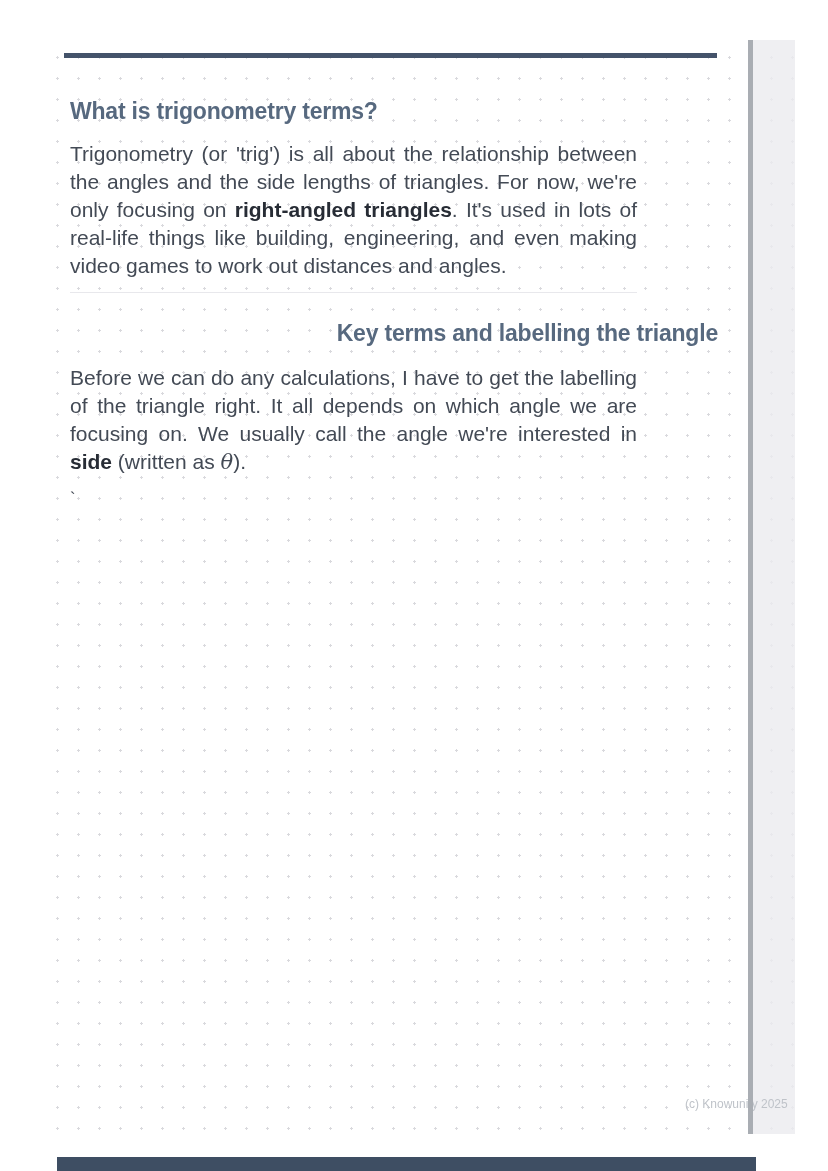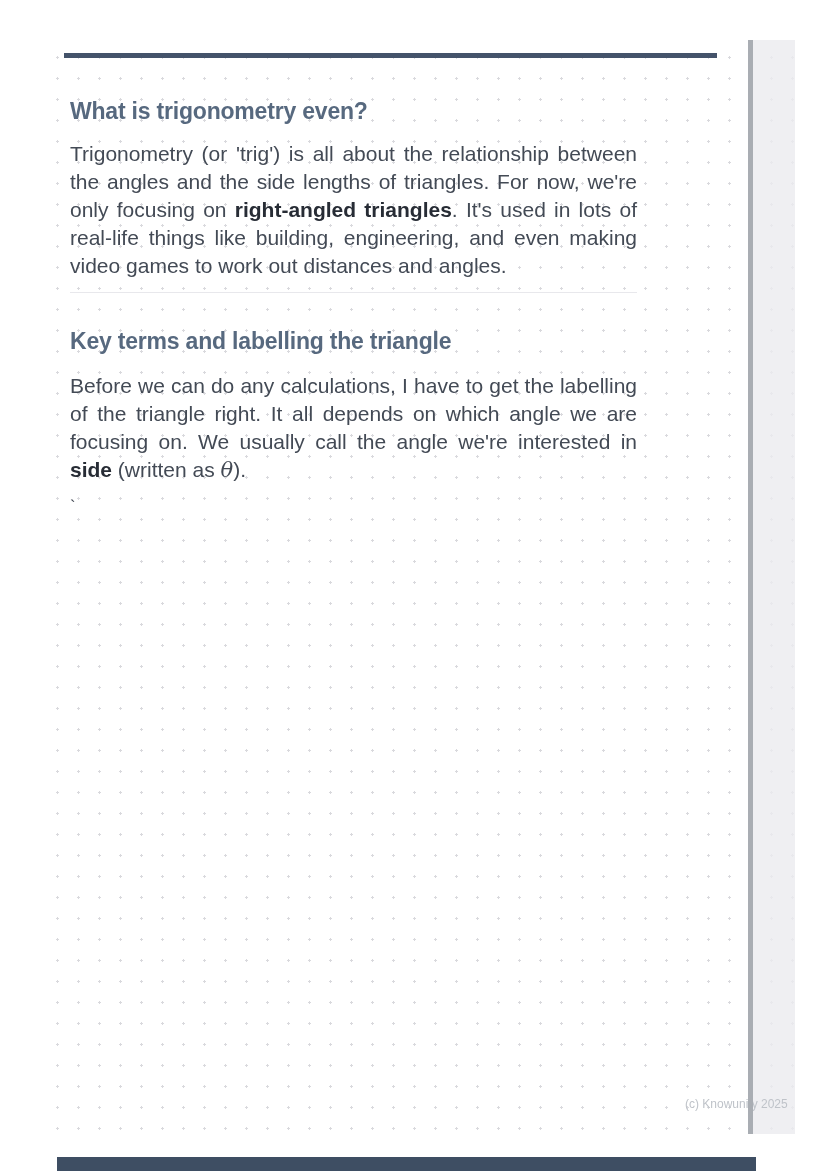--- a/index.html
+++ b/index.html
@@ -77,7 +77,7 @@
 <div class="content">
   <div class="title-rule"></div>
 
-  <h2 class="section-heading">What is trigonometry even?</h2>
+  <h2 class="section-heading">What is trigonometry terms?</h2>
   <p class="body-par"><span>Trigonometry (or 'trig') is all about the relationship between the angles and the side lengths of triangles. For now, we're only focusing on </span><span class="seg-bold">right-angled triangles</span><span>. It's used in lots of real-life things like building, engineering, and even making video games to work out distances and angles.</span></p>
 
   <hr class="section-divider">

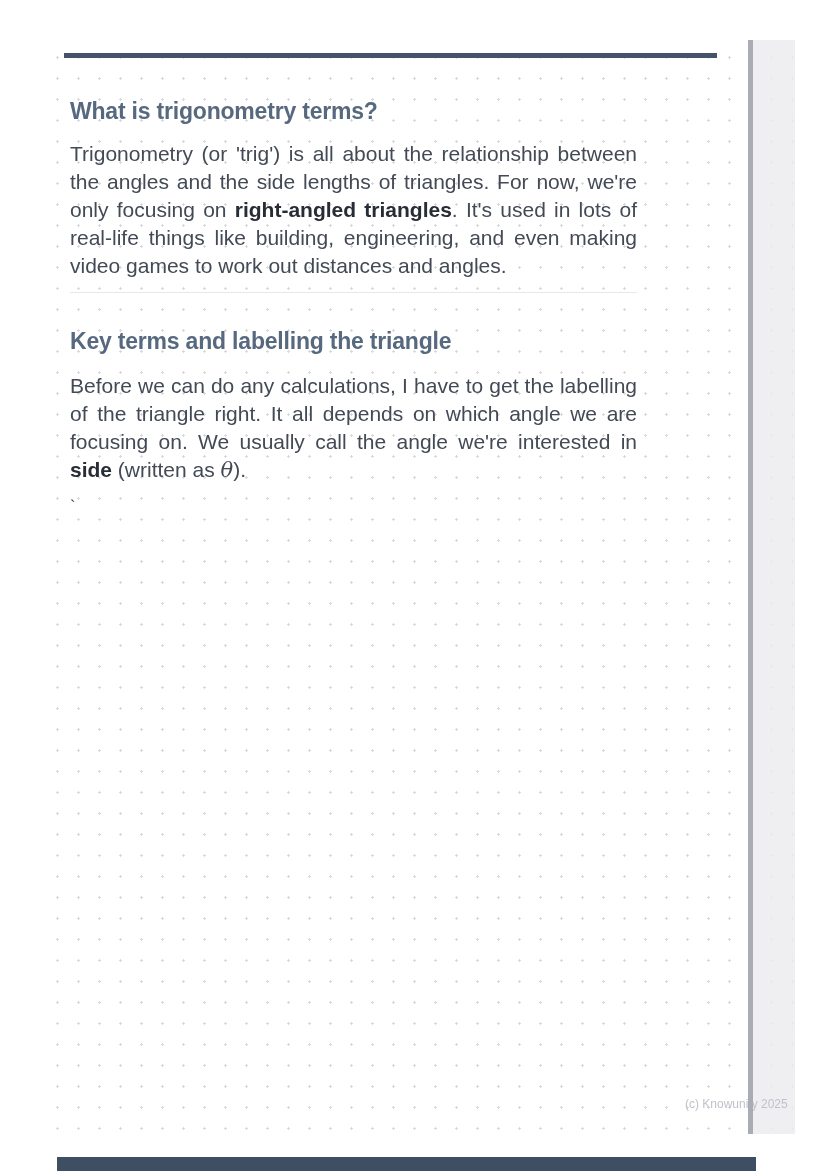--- a/index.html
+++ b/index.html
@@ -42,7 +42,7 @@
     font-size:23px;line-height:30px;font-weight:700;letter-spacing:-0.2px;
     color:var(--heading);margin:38px 0 0 0;
   }
-  h2.section-heading.second{margin-top:33px;}
+  h2.section-heading.second{margin-top:25px;text-align:right;}
   p.body-par{
     font-size:21px;line-height:28px;color:var(--body);
     text-align:justify;width:567px;margin:14px 0 0 0;

